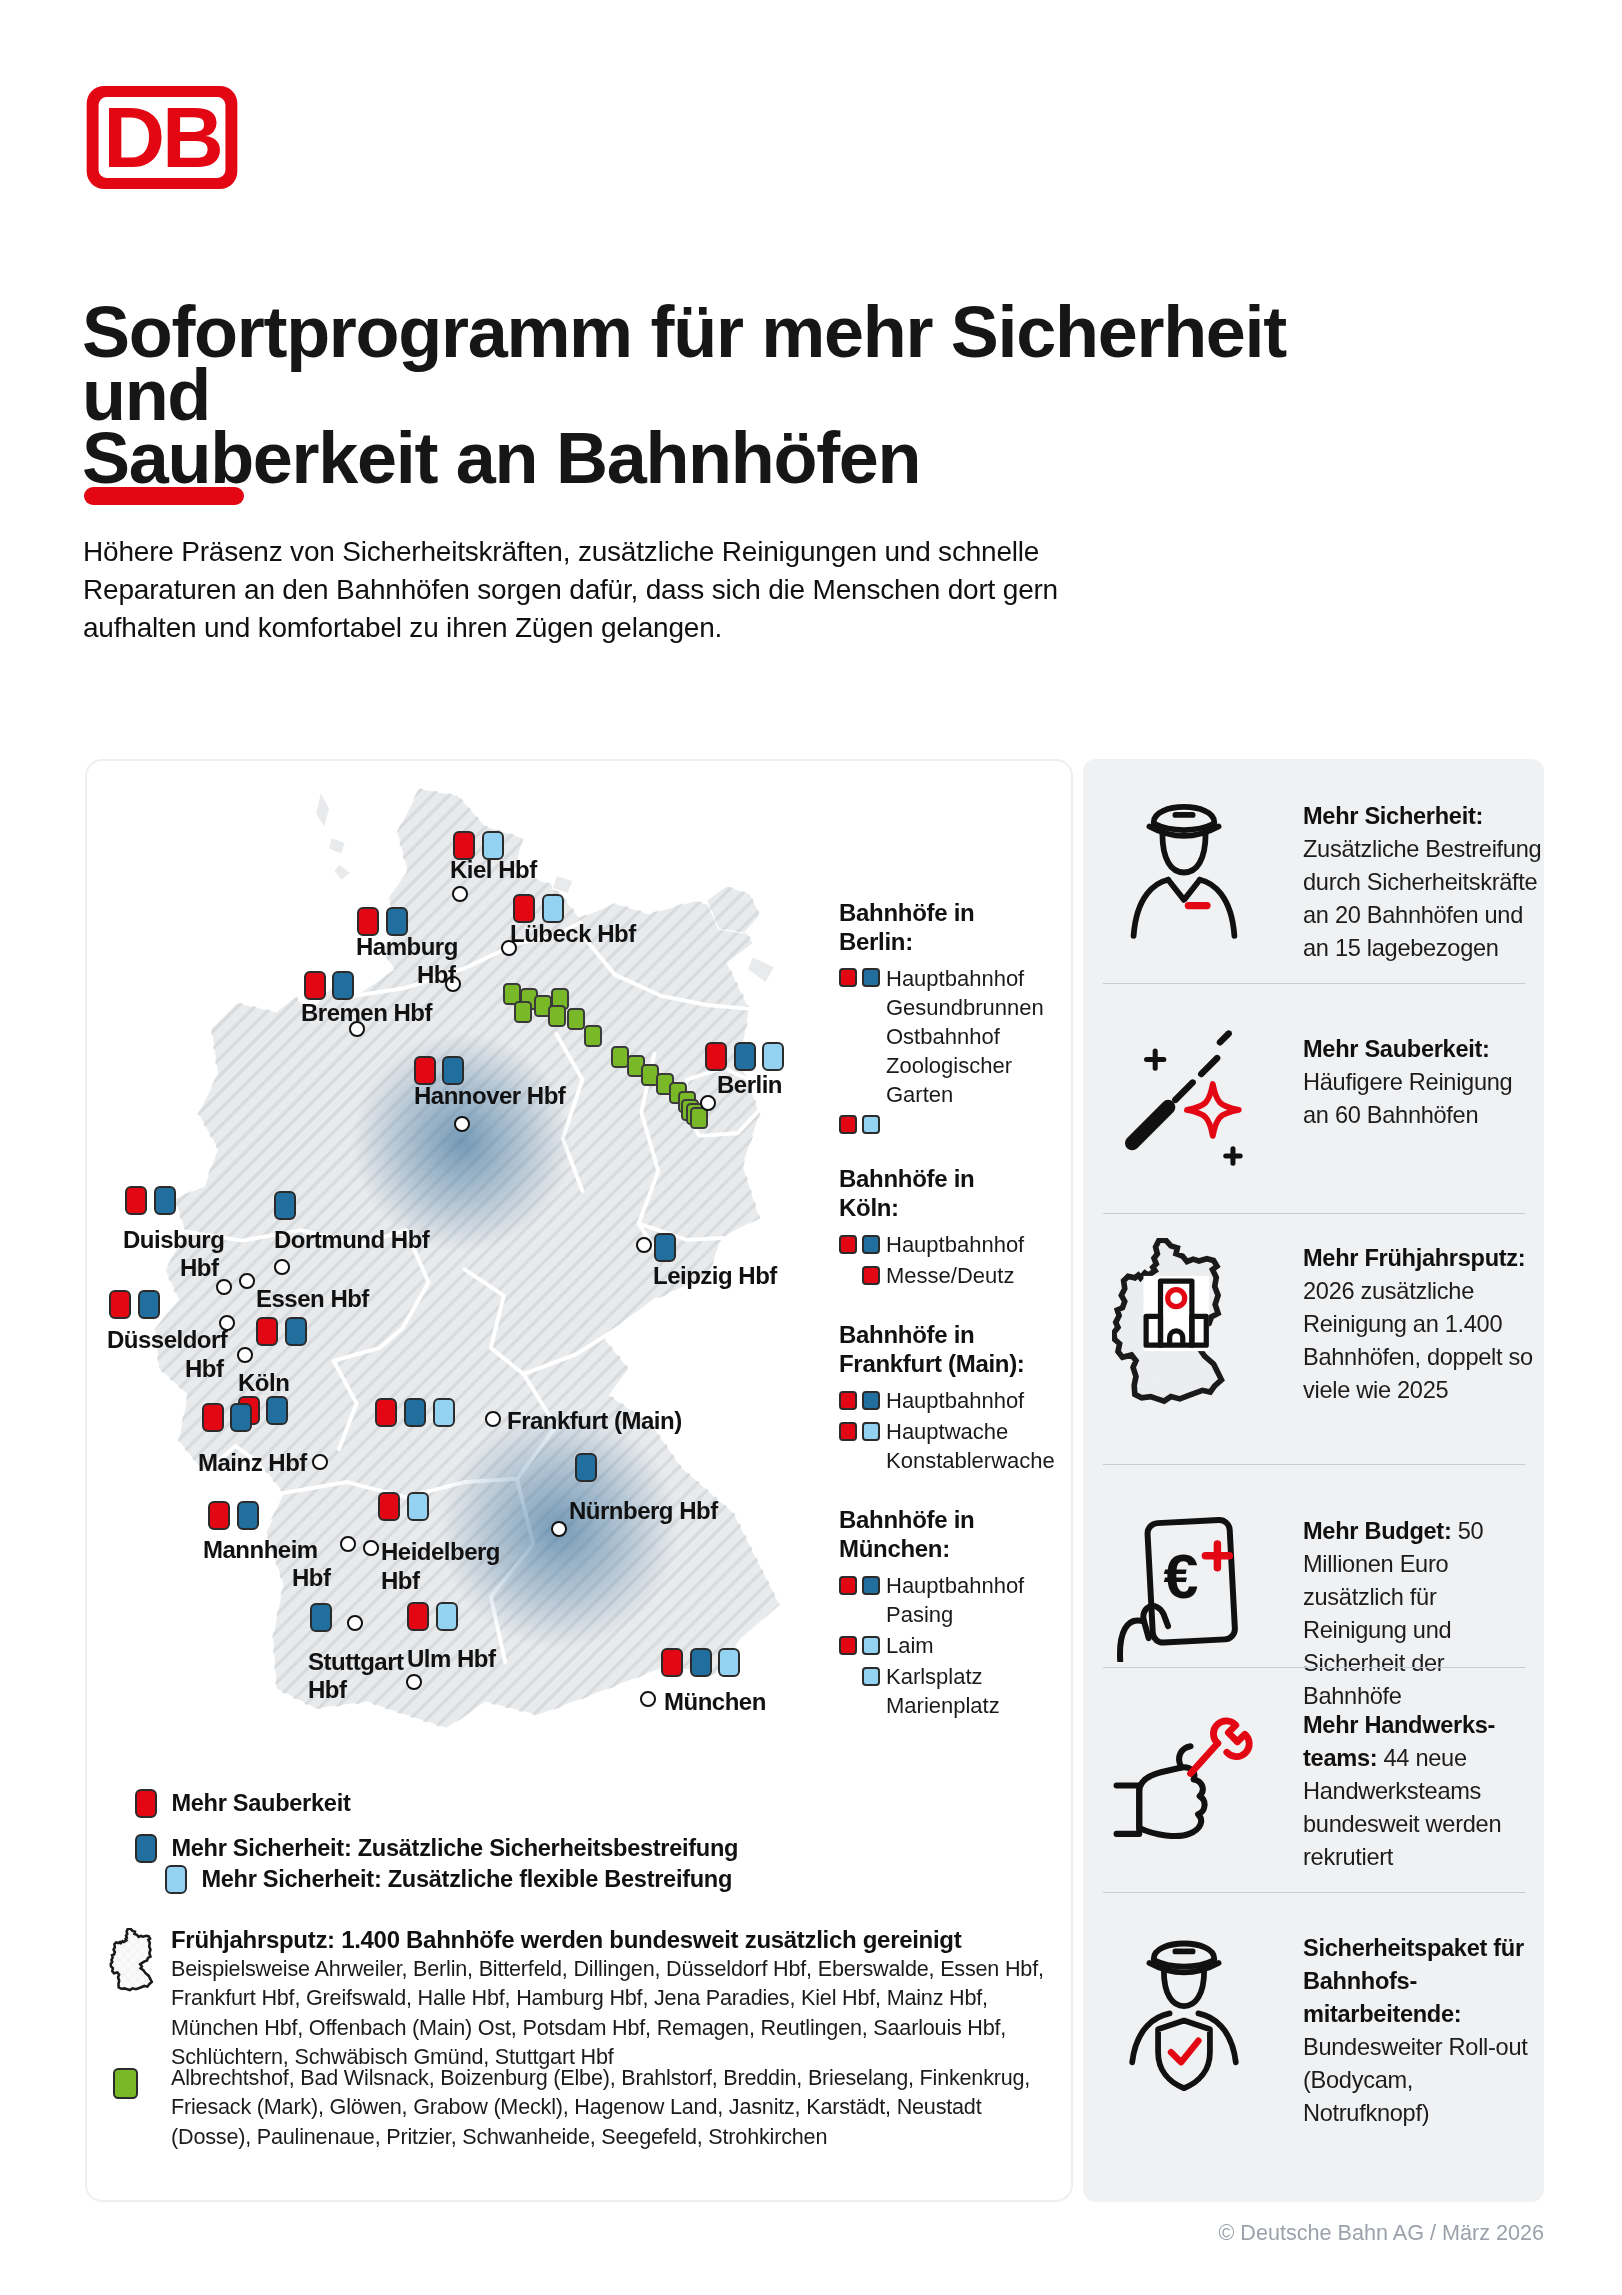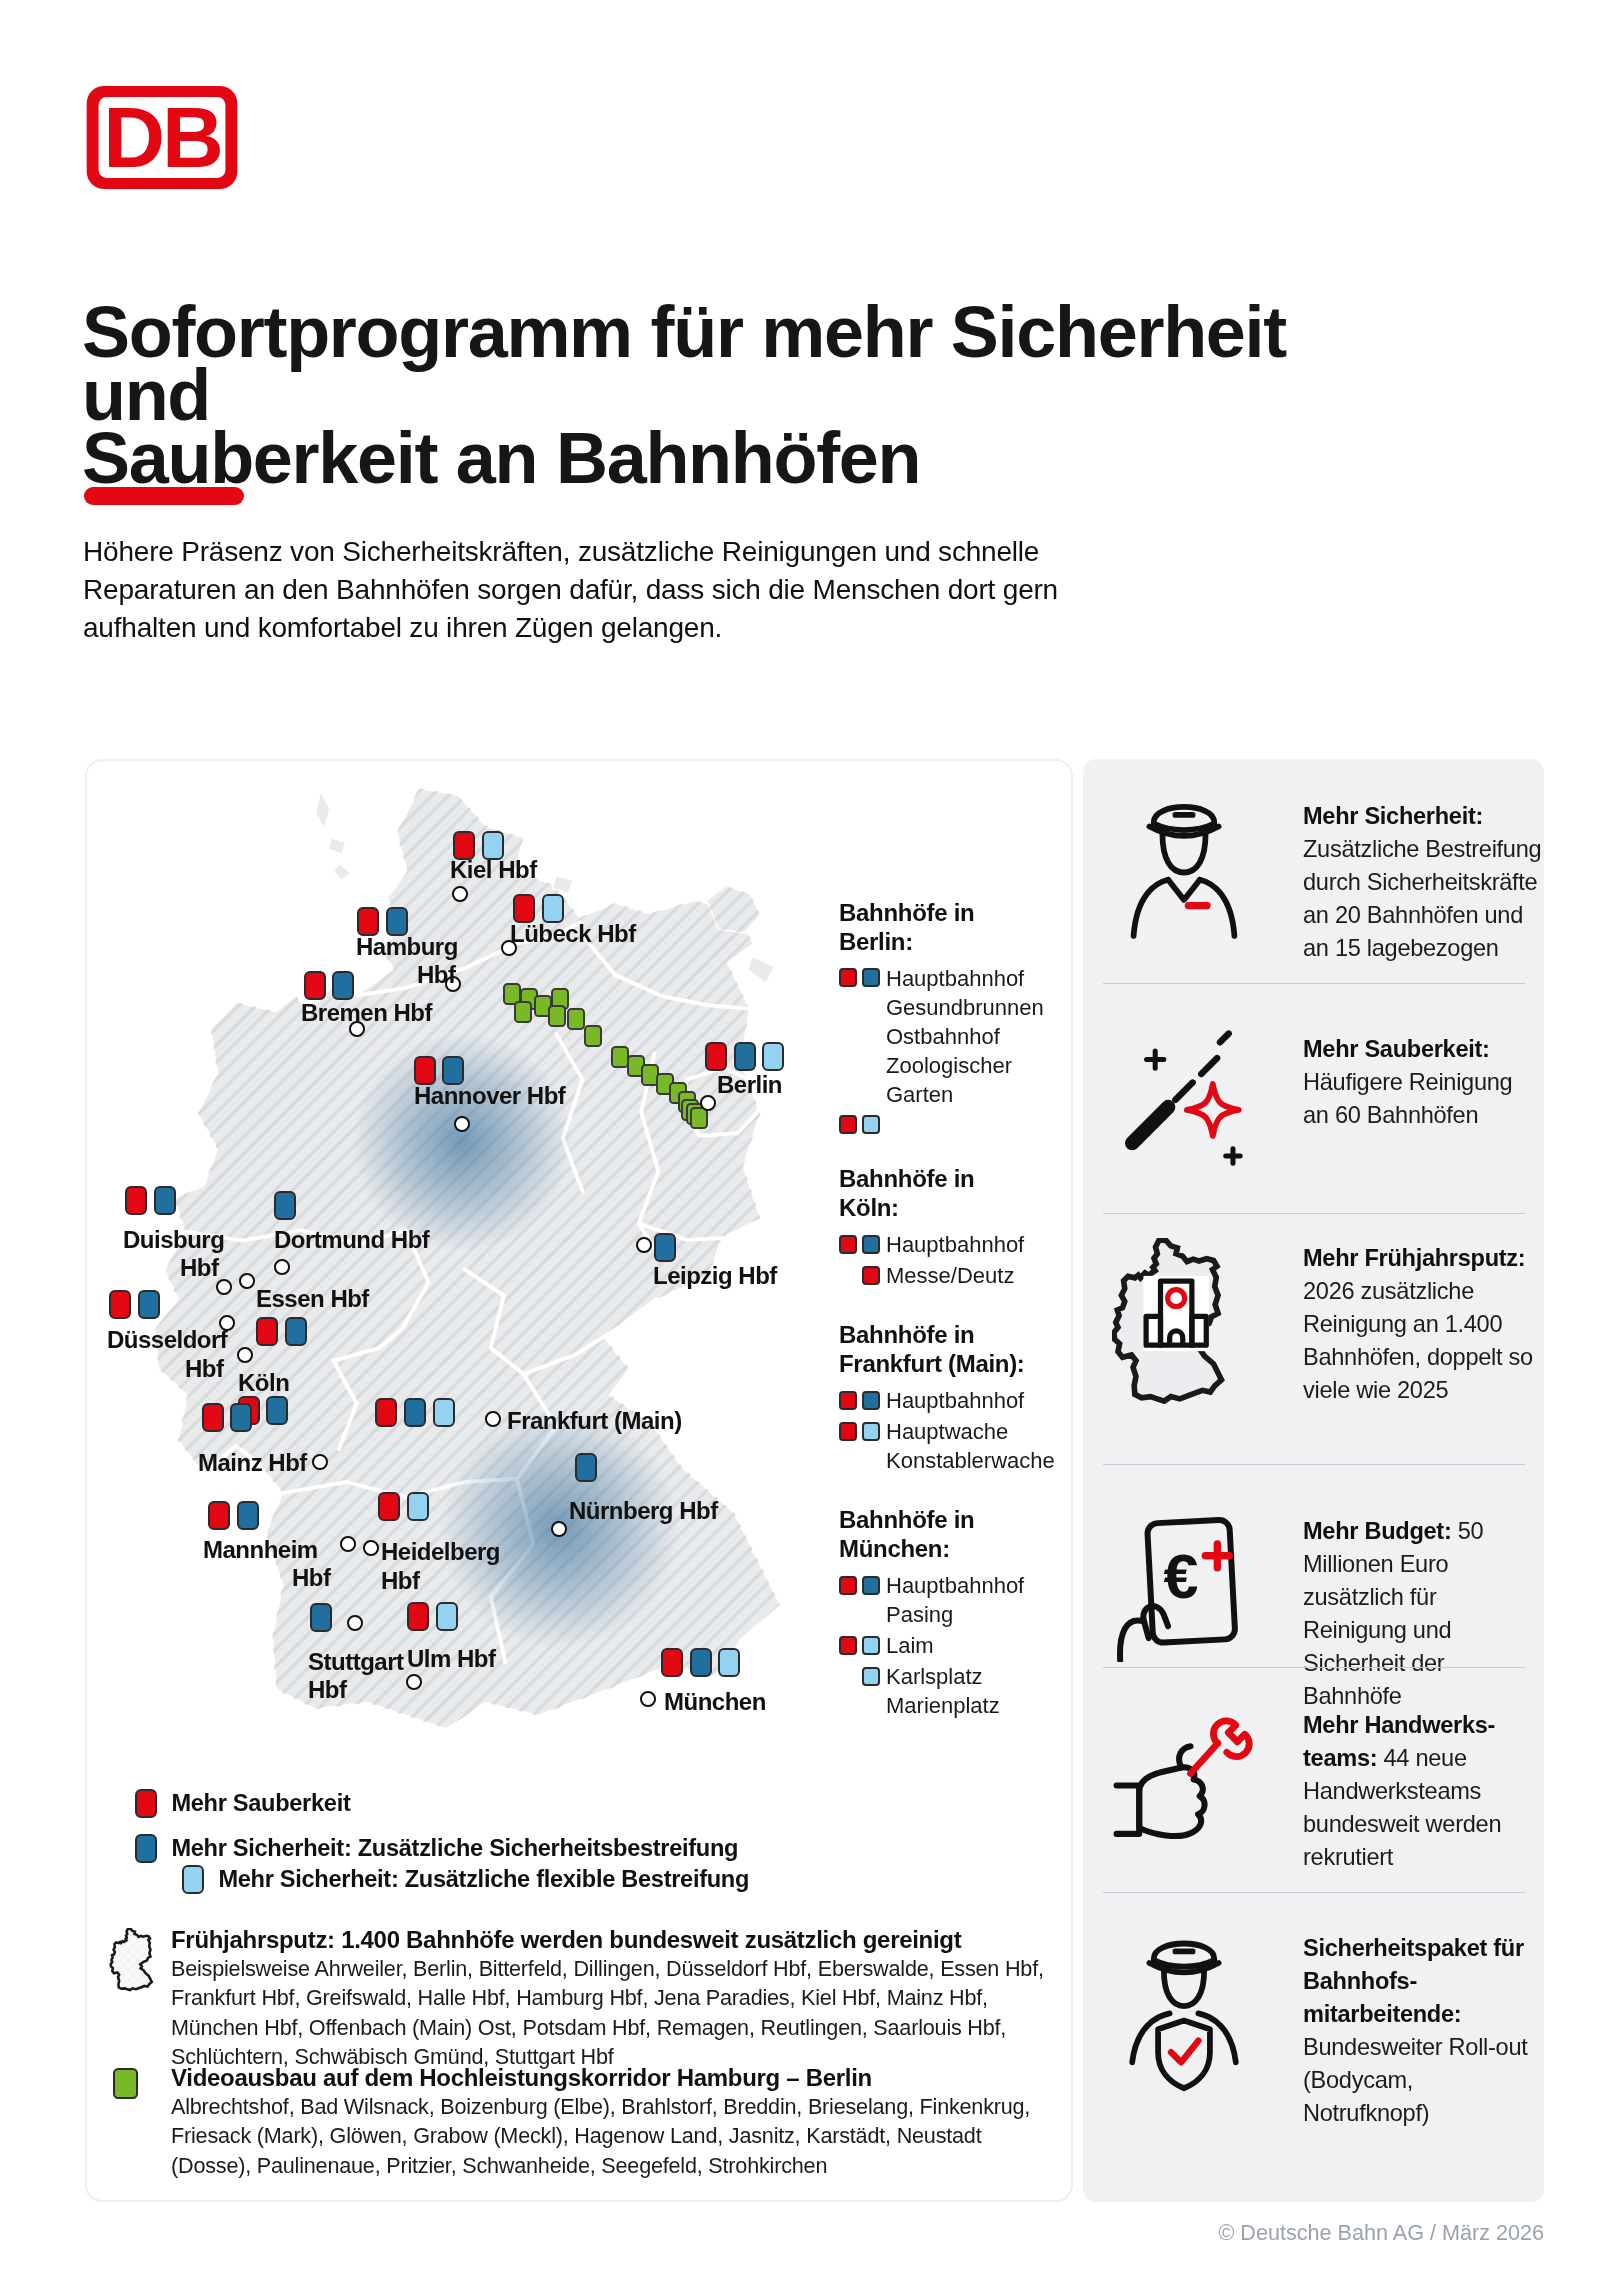--- a/index.html
+++ b/index.html
@@ -358,7 +358,7 @@
   <div class="legend-sq c-d"></div>
   <div class="legend-label">Mehr Sicherheit: Zusätzliche Sicherheitsbestreifung</div>
 </div>
-<div class="legend-row" style="left:135px;top:1865px;padding-left:47px;">
+<div class="legend-row" style="left:118px;top:1865px;padding-left:47px;">
   <div class="legend-sq c-l"></div>
   <div class="legend-label">Mehr Sicherheit: Zusätzliche flexible Bestreifung</div>
 </div>

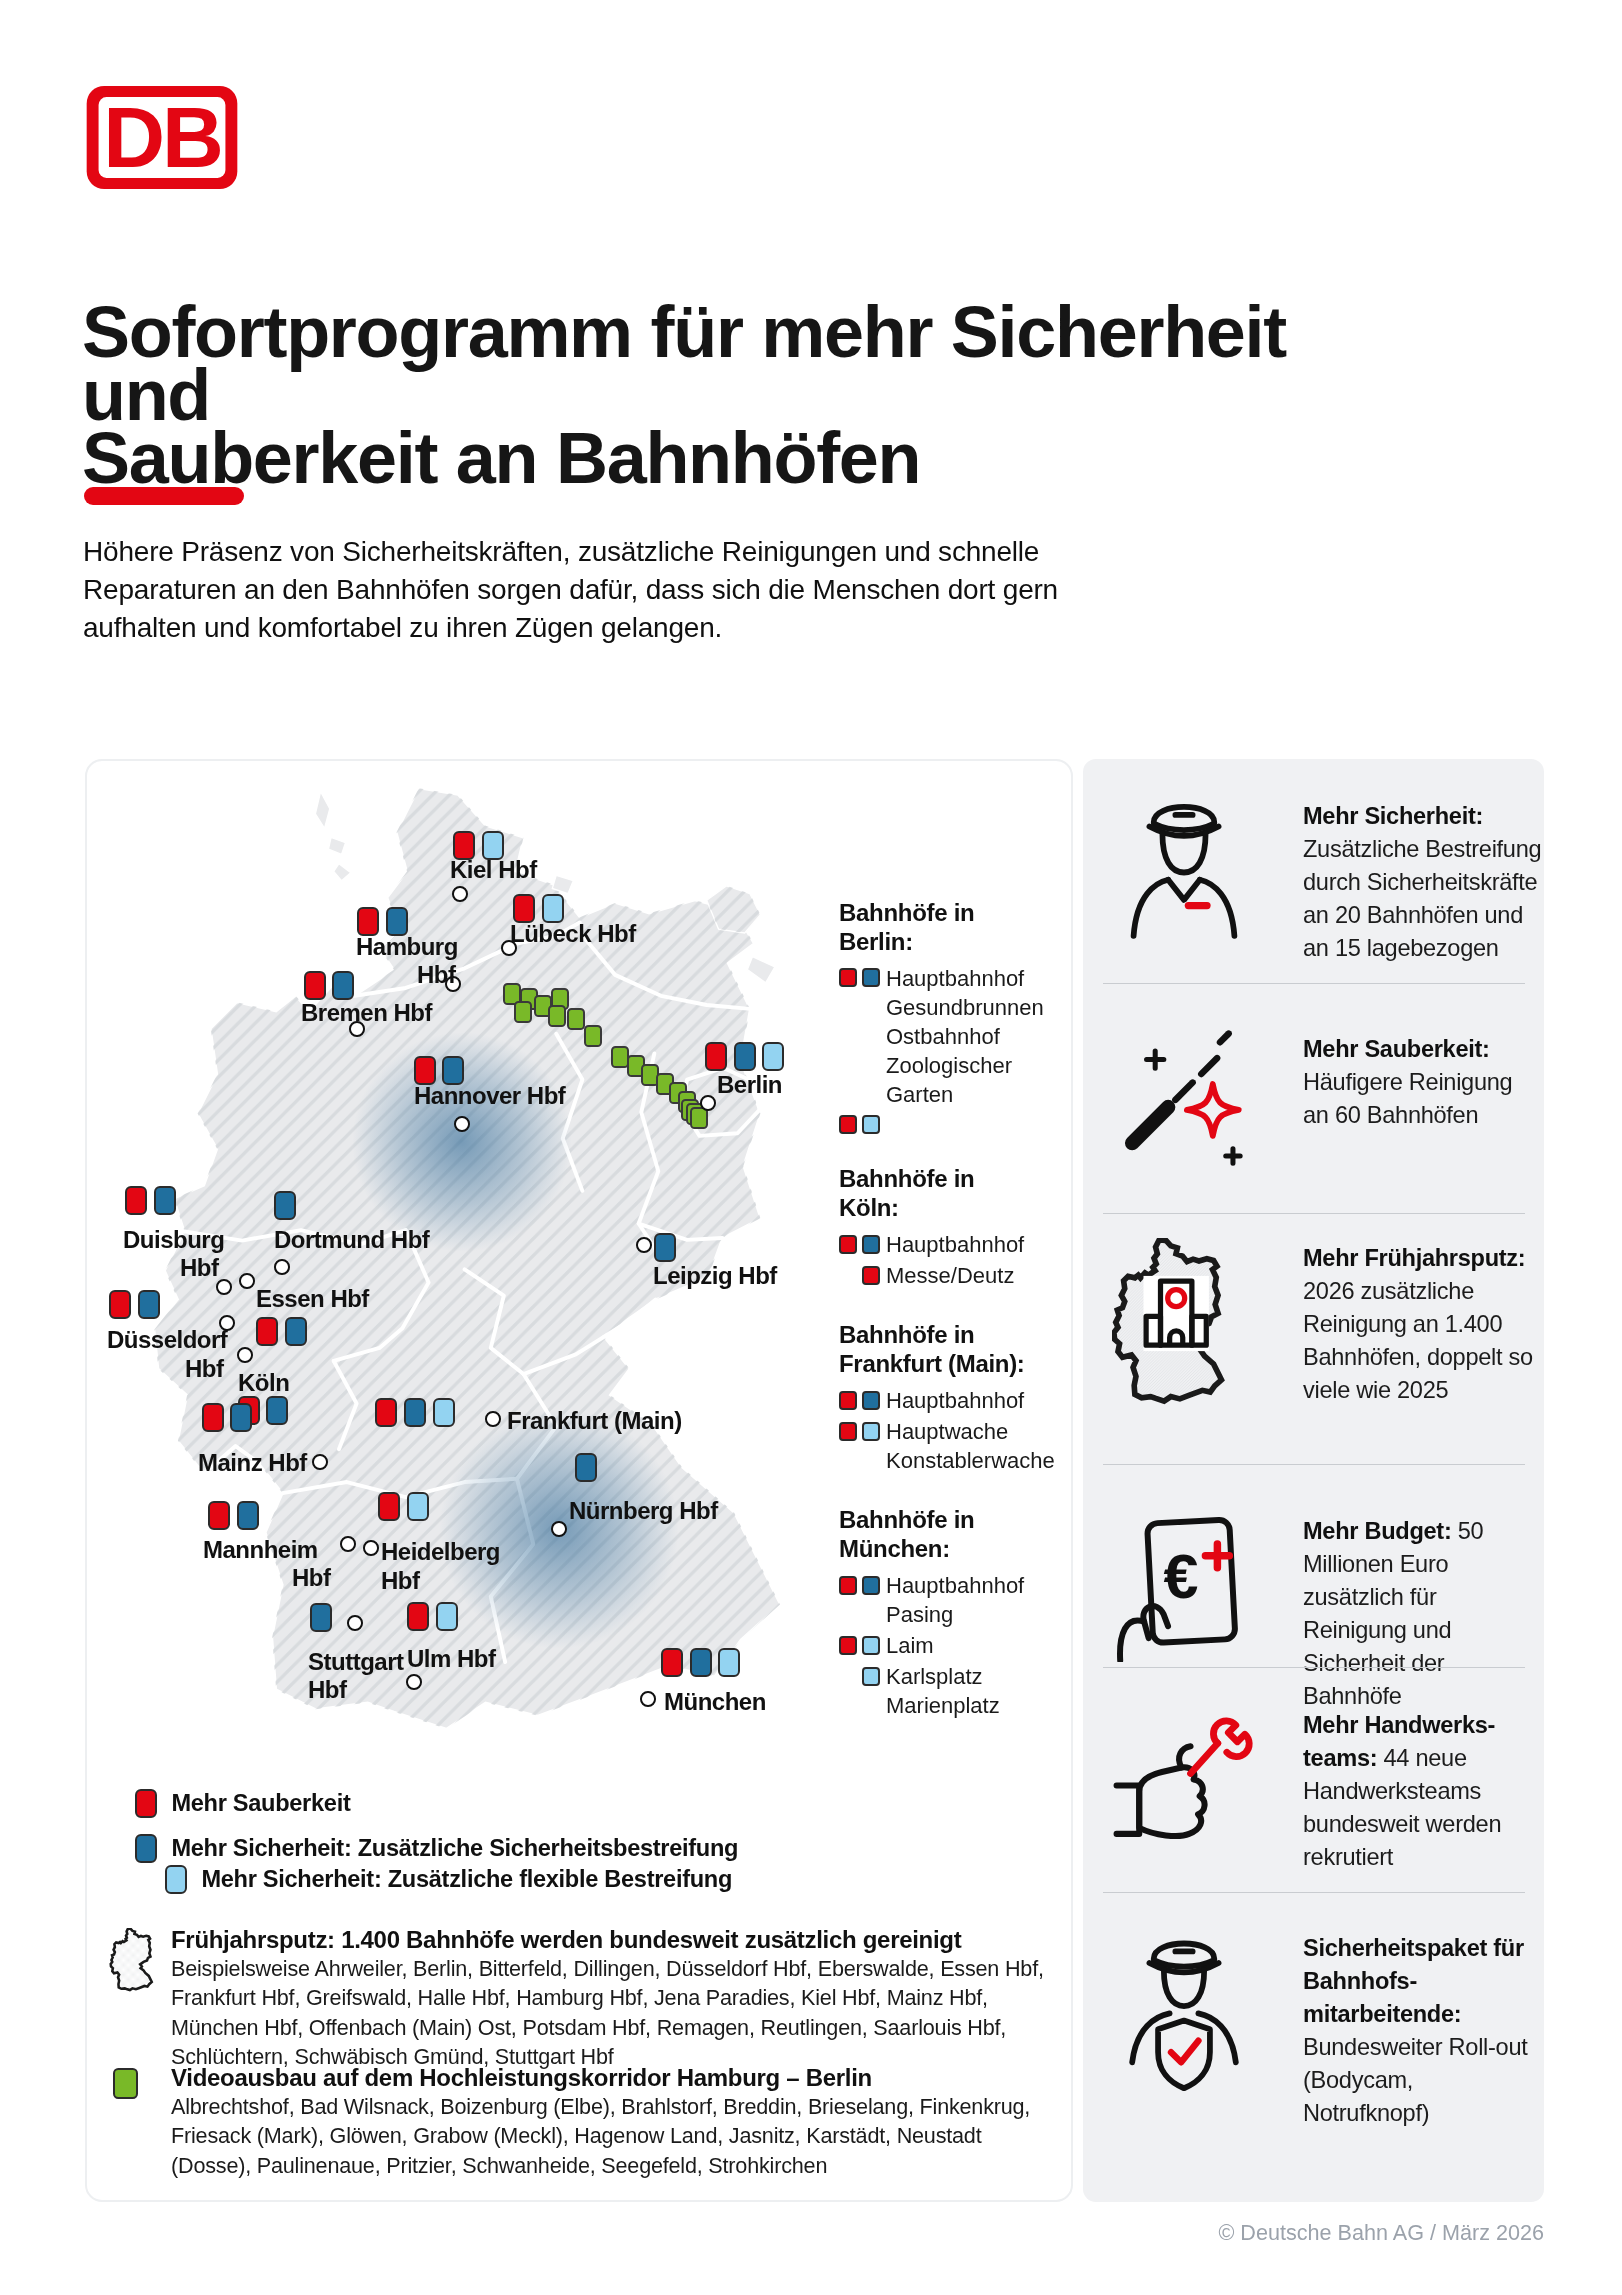--- a/index.html
+++ b/index.html
@@ -375,7 +375,6 @@
 
 <div class="abs video-icon"></div>
 <div class="abs video-text">
-  <div class="block-title">Videoausbau auf dem Hochleistungskorridor Hamburg – Berlin</div>
   <div class="block-body">Albrechtshof, Bad Wilsnack, Boizenburg (Elbe), Brahlstorf, Breddin, Brieselang, Finkenkrug, Friesack (Mark), Glöwen, Grabow (Meckl), Hagenow Land, Jasnitz, Karstädt, Neustadt (Dosse), Paulinenaue, Pritzier, Schwanheide, Seegefeld, Strohkirchen</div>
 </div>
 

